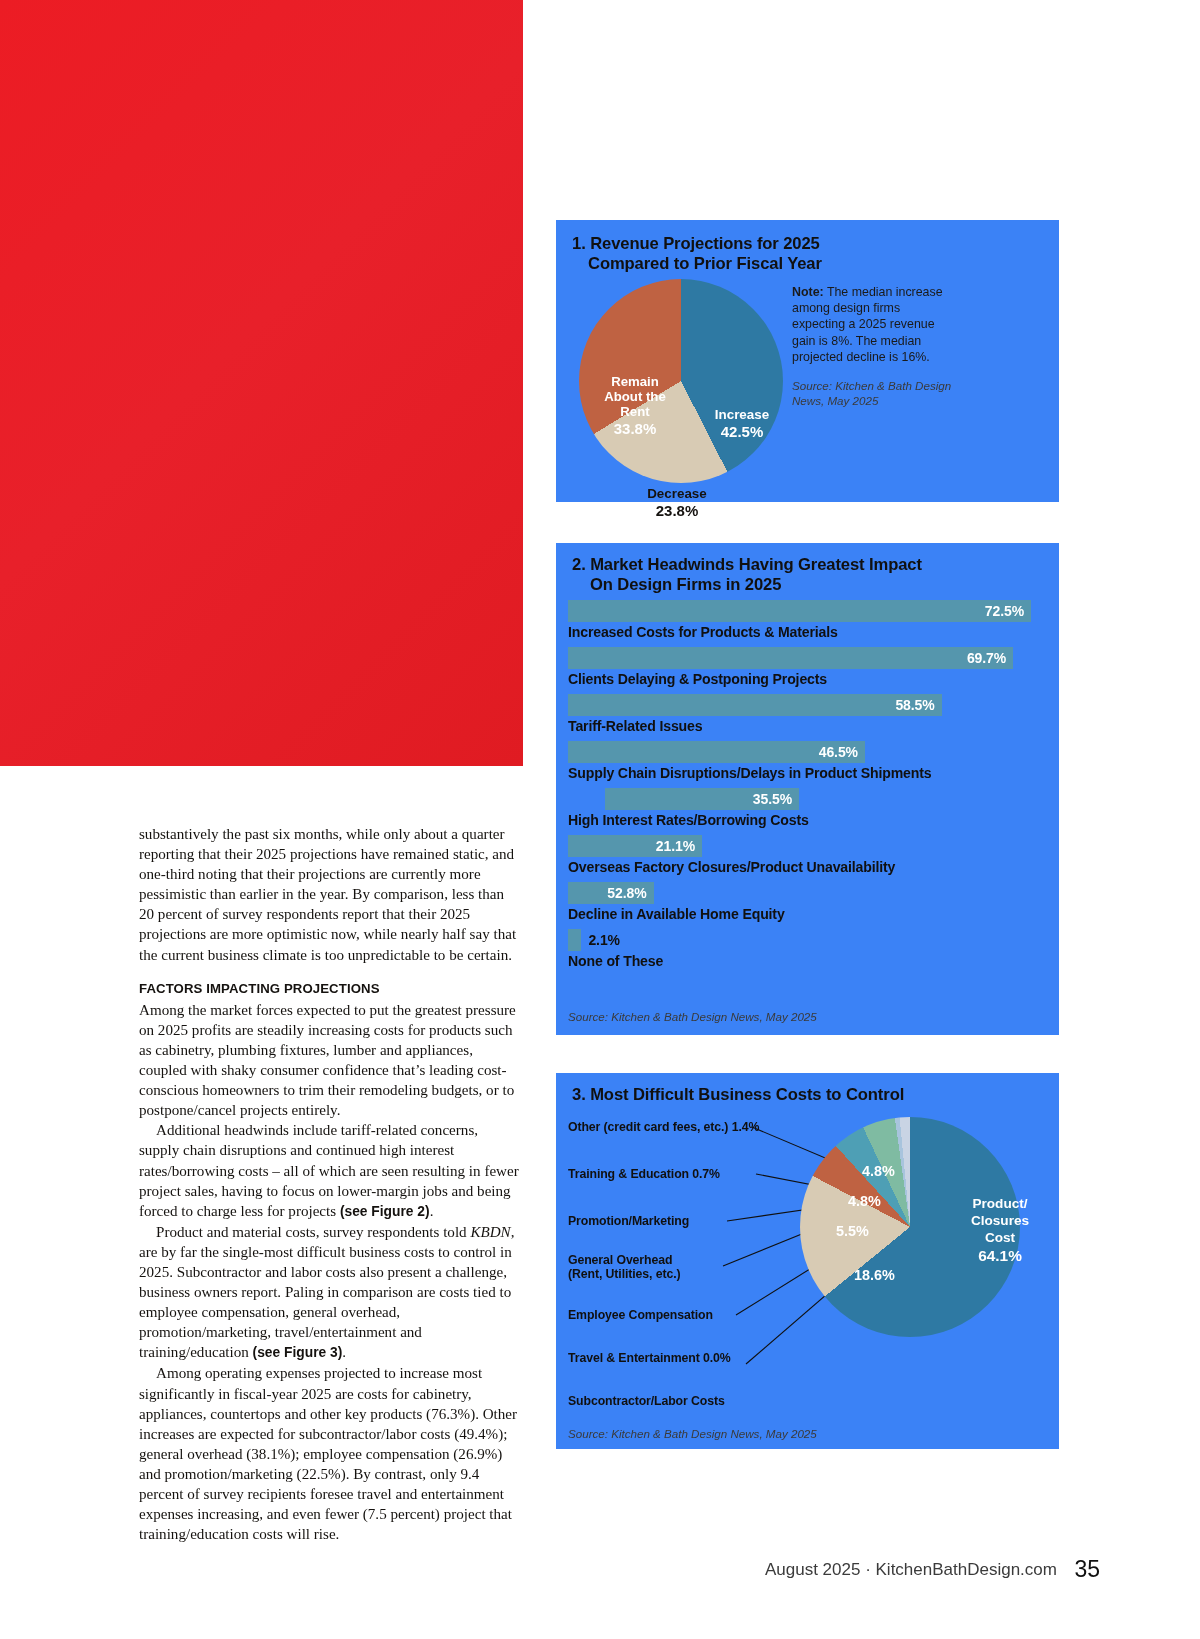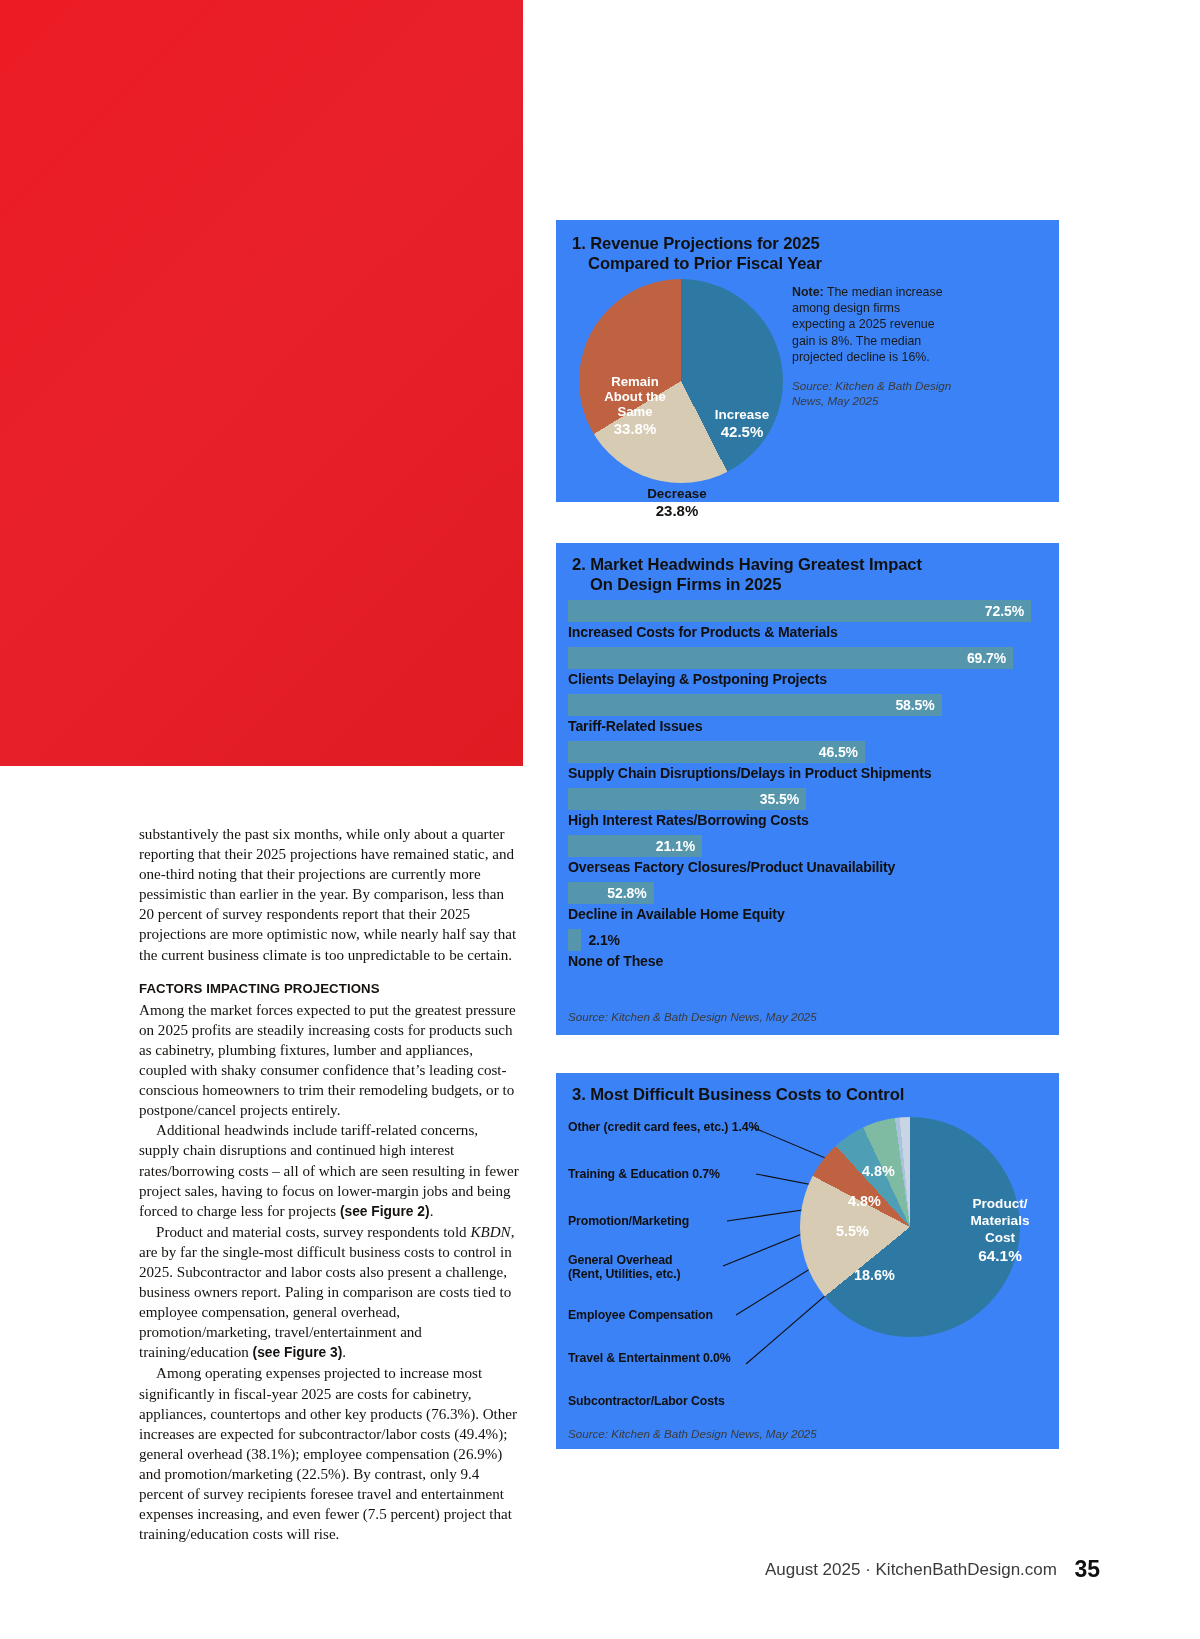--- a/index.html
+++ b/index.html
@@ -175,7 +175,7 @@
         <span class="v">42.5%</span>
       </div>
       <div class="pl same">
-        <span>Remain About the Same</span>
+        <span>Remain About the Rent</span>
         <span class="v">33.8%</span>
       </div>
       <div class="pl dec">

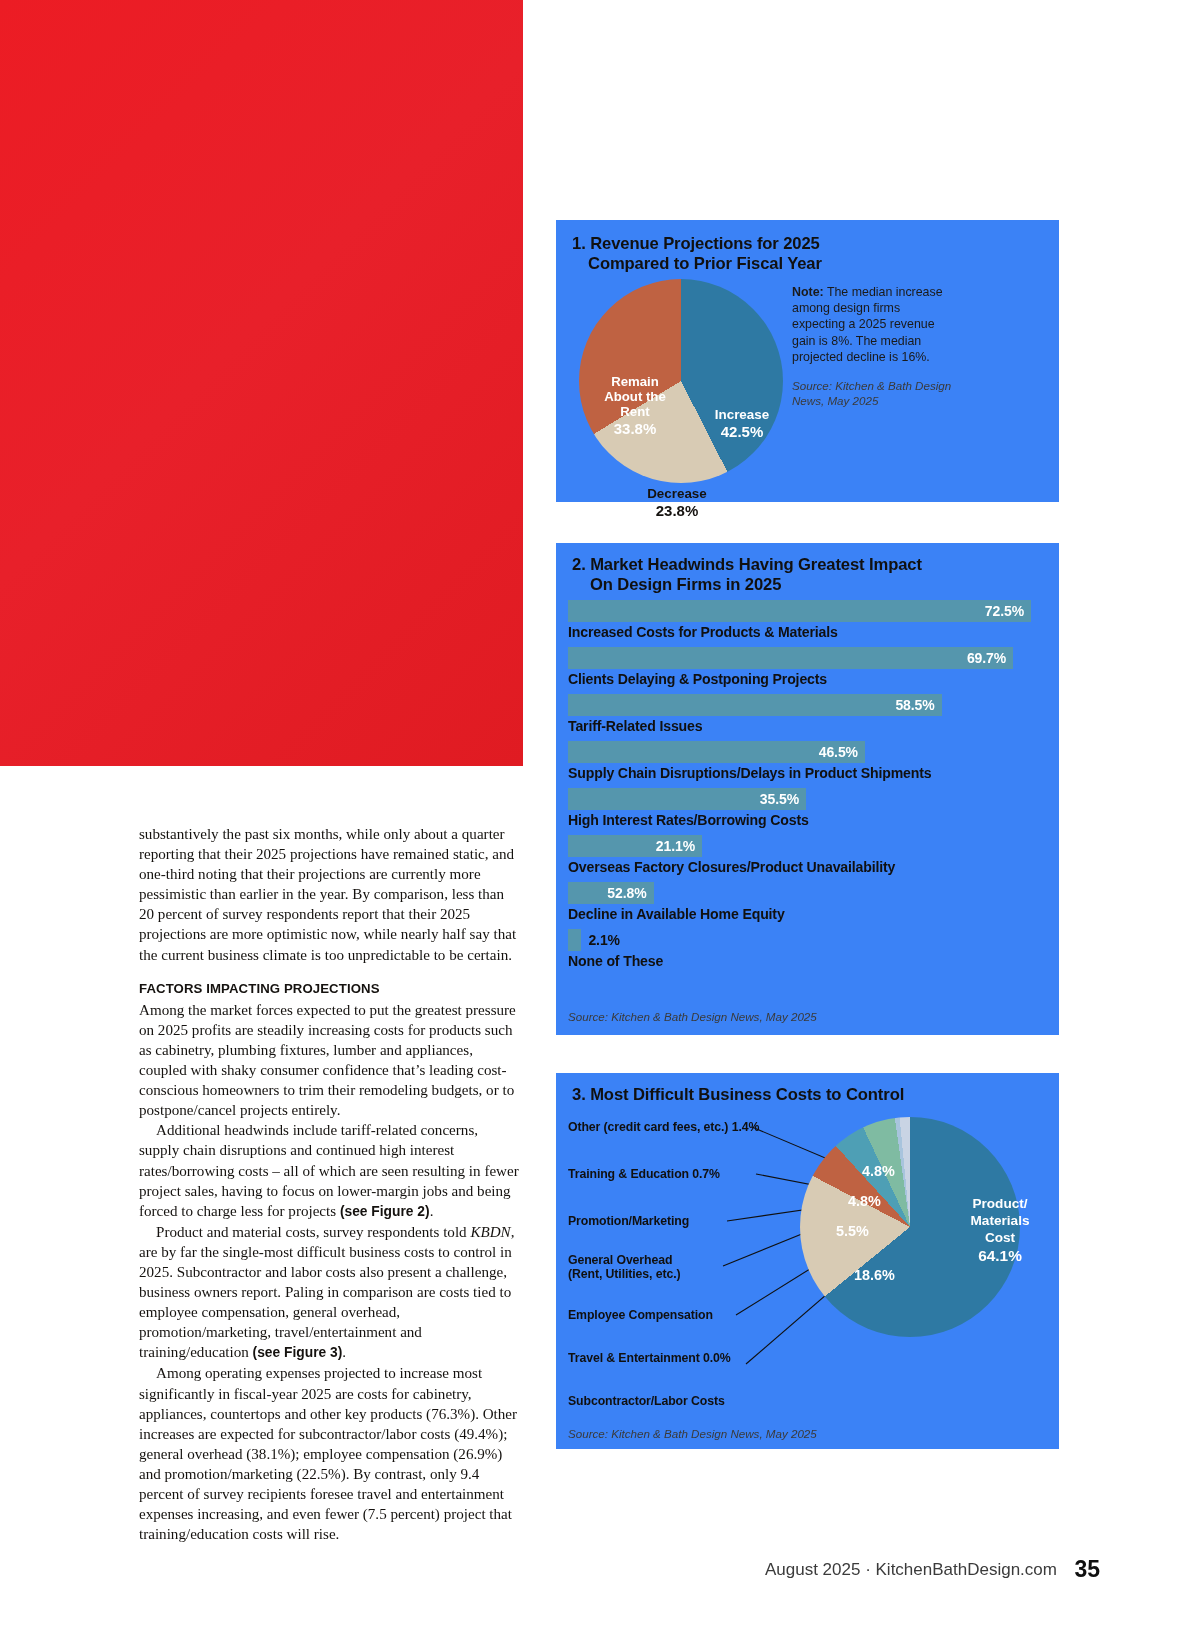--- a/index.html
+++ b/index.html
@@ -219,7 +219,7 @@
           <div class="bar-label">Supply Chain Disruptions/Delays in Product Shipments</div>
         </div>
         <div class="bar-row">
-          <div class="bar" style="width: 238px; background: rgb(85, 150, 173);">
+          <div class="bar" style="width: 194px; background: rgb(85, 150, 173); margin-left: 37px;">
             <span class="val">35.5%</span>
           </div>
           <div class="bar-label">High Interest Rates/Borrowing Costs</div>

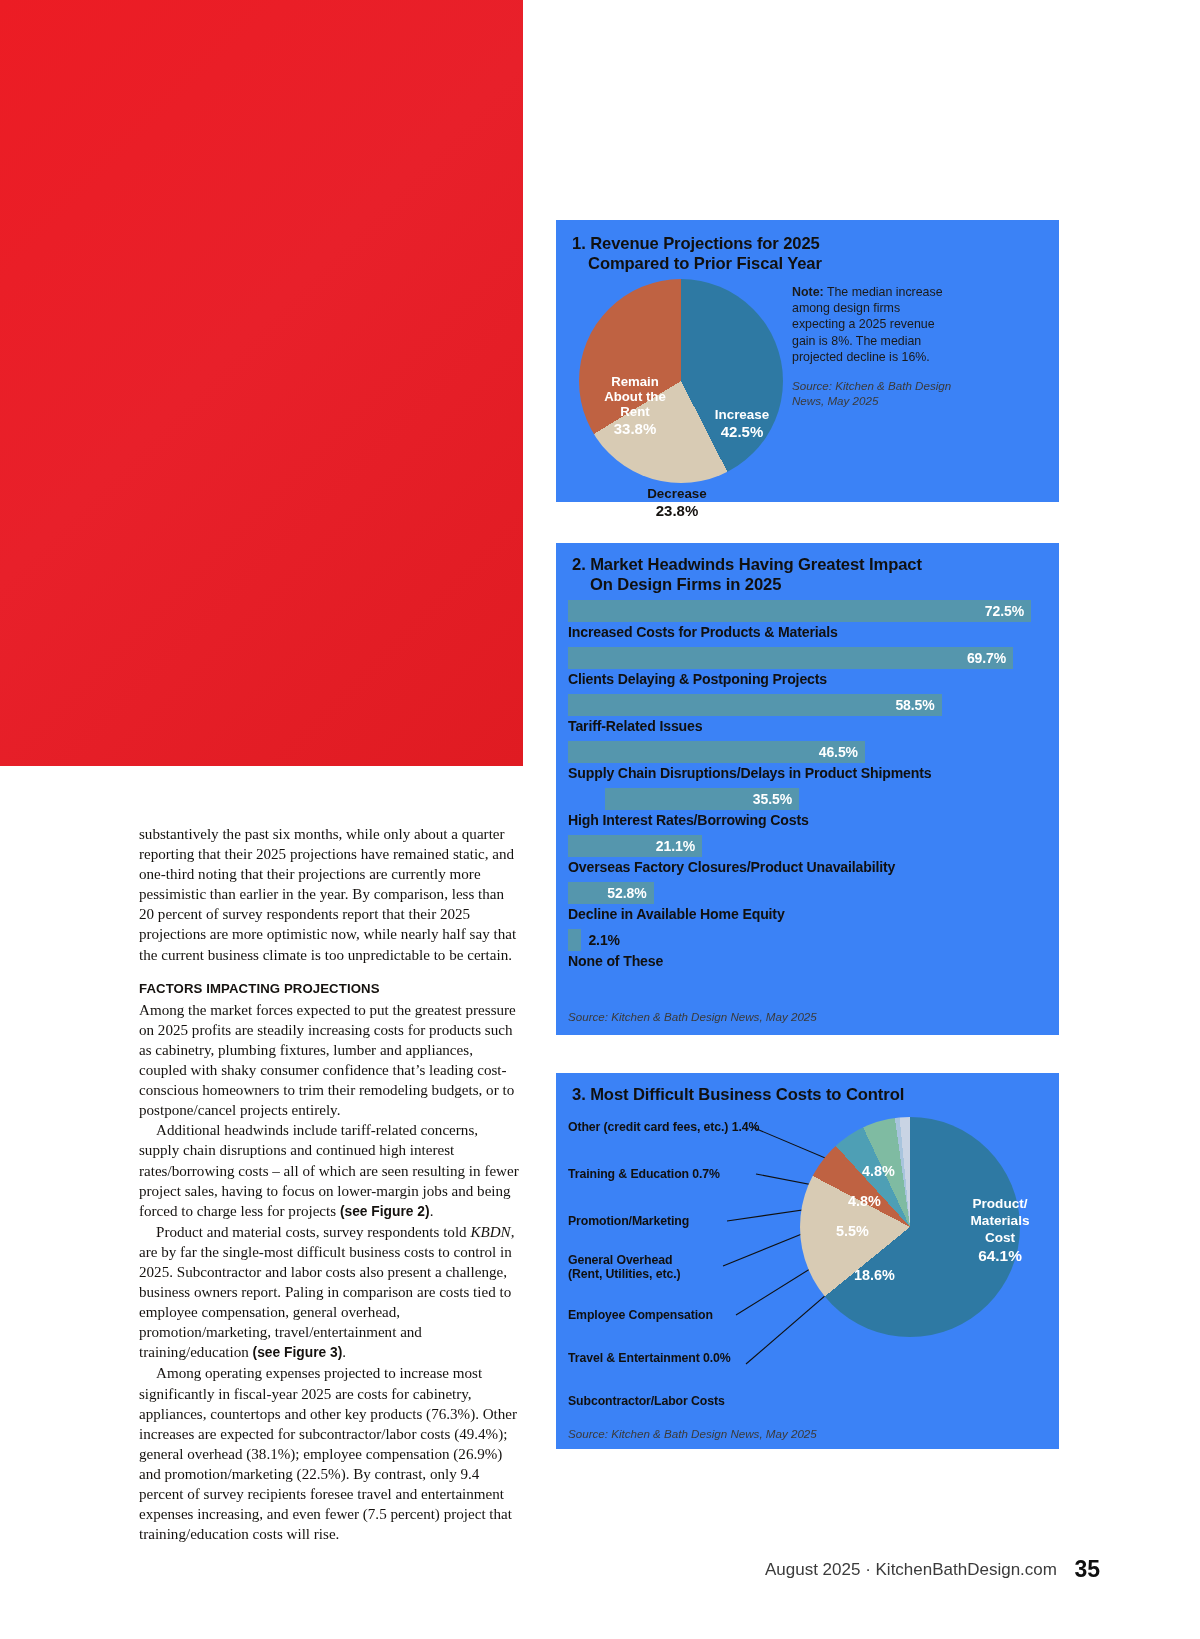--- a/index.html
+++ b/index.html
@@ -264,7 +264,7 @@
       <div class="pie3"></div>
       <div class="s main">
         <span>Product/</span><br>
-        <span>Materials</span><br>
+        <span>Closures</span><br>
         <span>Cost</span>
         <span class="v">64.1%</span>
       </div>

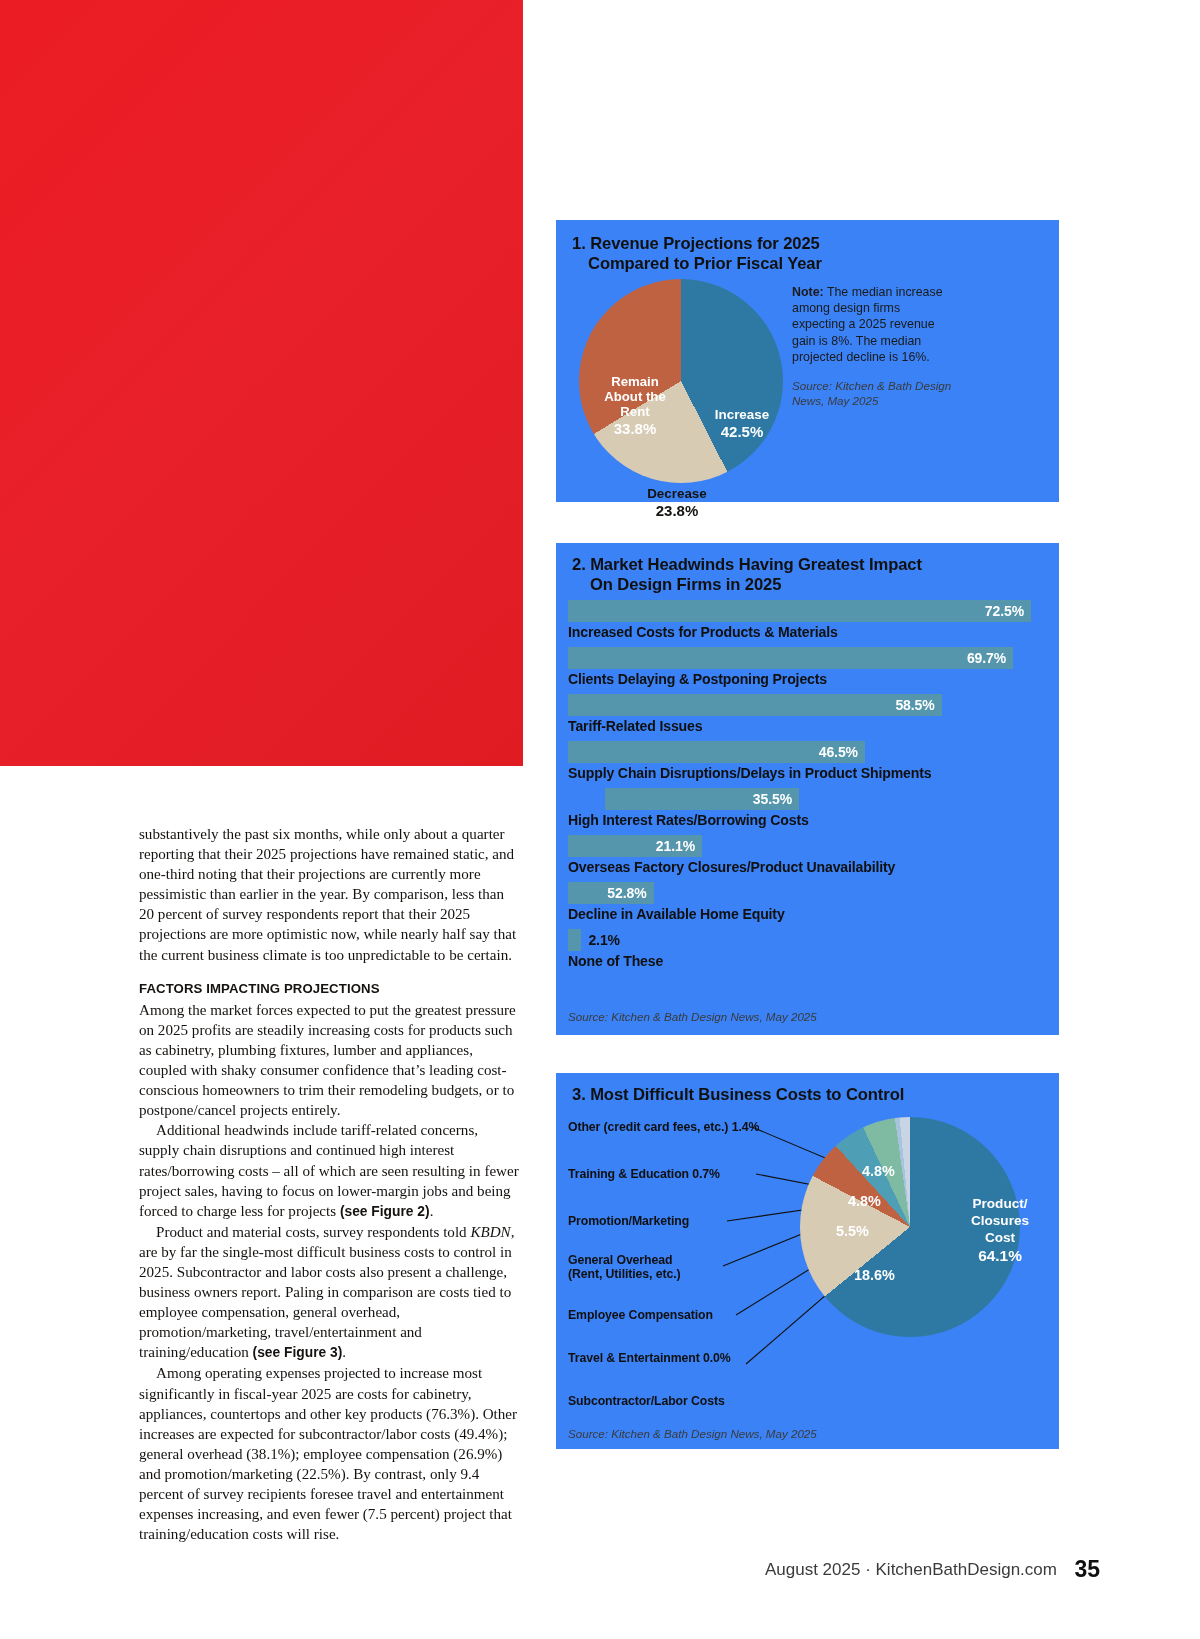--- a/index.html
+++ b/index.html
@@ -138,7 +138,7 @@
     font-family:"Liberation Sans",sans-serif;
   }
   .footer .meta{font-size:17px;color:#3b3b3b;}
-  .footer .pg{font-size:23px;font-weight:bold;color:#101010;
+  .footer .pg{font-size:23px;font-weight:normal;color:#101010;
     margin-left:13px;vertical-align:-2px;}
 </style>
 </head>

